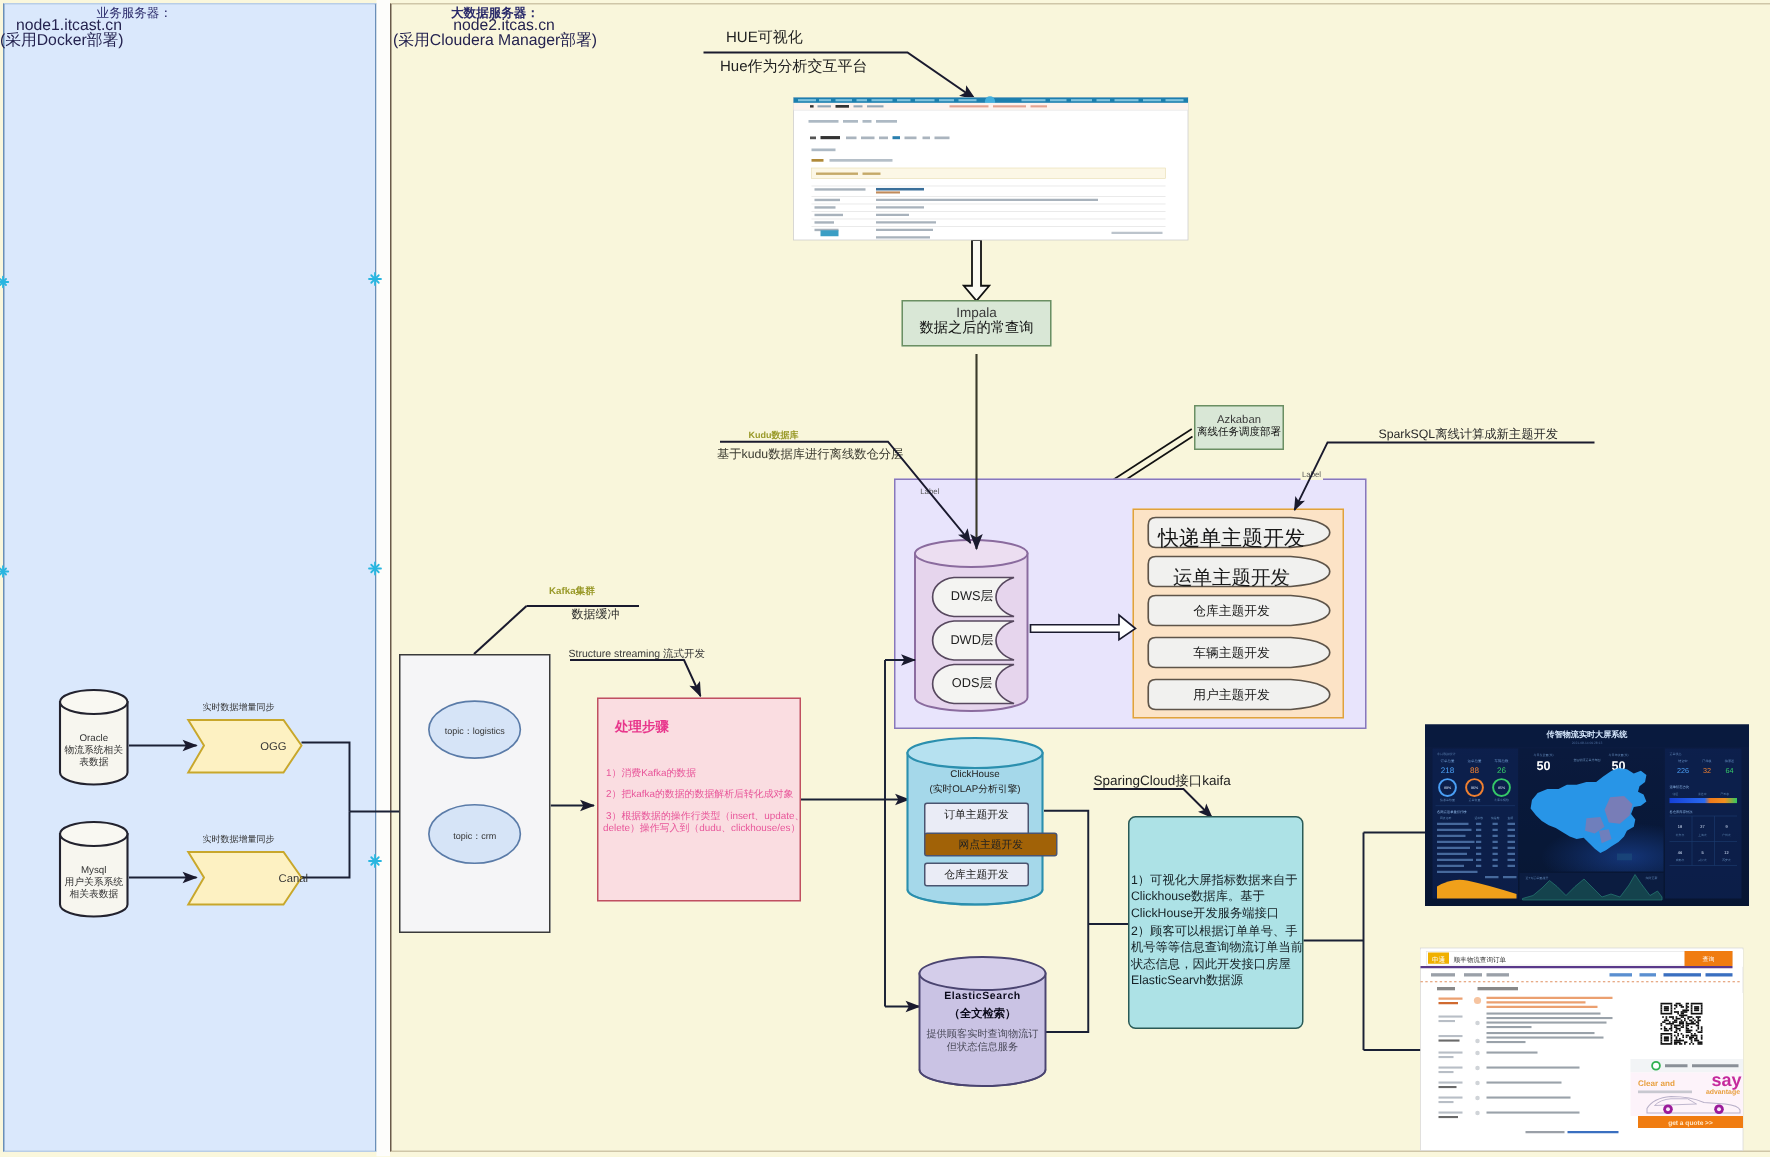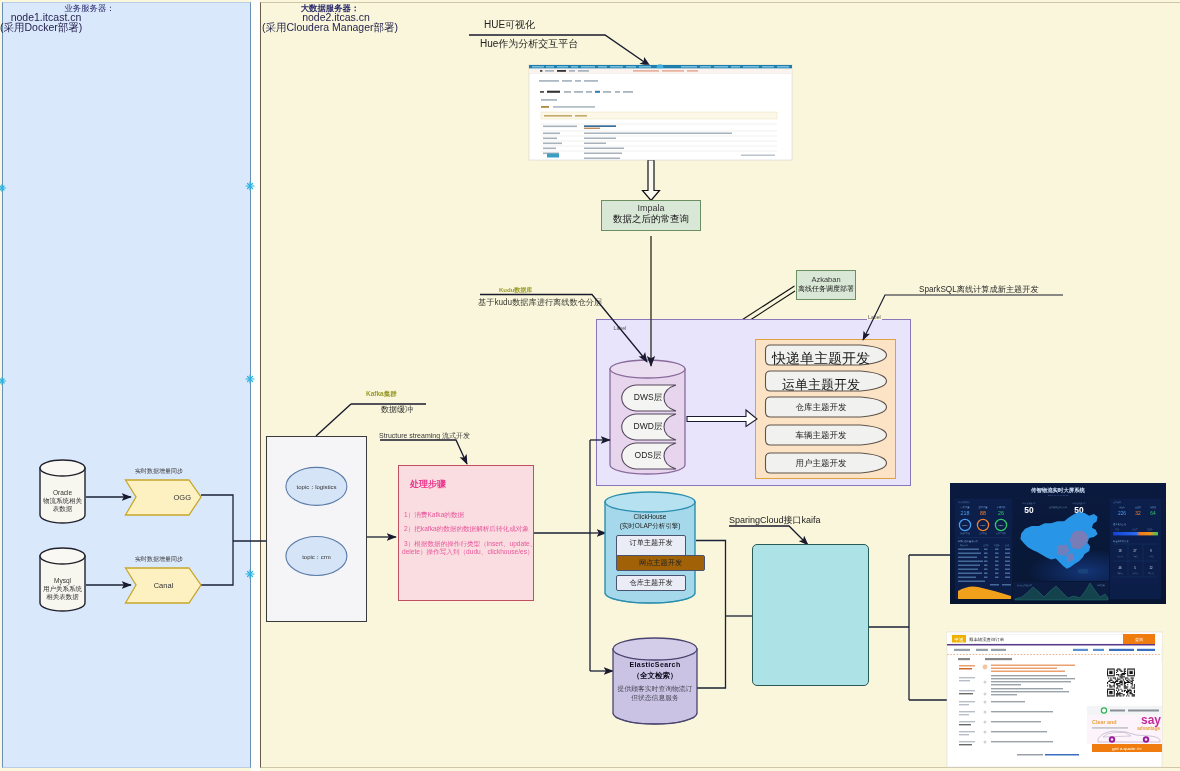--- a/index.html
+++ b/index.html
@@ -152,7 +152,7 @@
     <span>相关表数据</span>
   </div>
   <div class="txt" style="left:136px;top:493px;width:55px;text-align:right;font-size:7.5px;color:#333;">OGG</div>
-  <div class="txt" style="left:136px;top:581px;width:55px;text-align:center;font-size:7.5px;color:#333;">Canal</div>
+  <div class="txt" style="left:136px;top:581px;width:55px;text-align:center;font-size:7.5px;color:#333;padding-left:32px;">Canal</div>
   <div class="txt" style="left:124px;top:467px;width:70px;text-align:center;font-size:6px;color:#333;">实时数据增量同步</div>
   <div class="txt" style="left:124px;top:555px;width:70px;text-align:center;font-size:6px;color:#333;">实时数据增量同步</div>
 

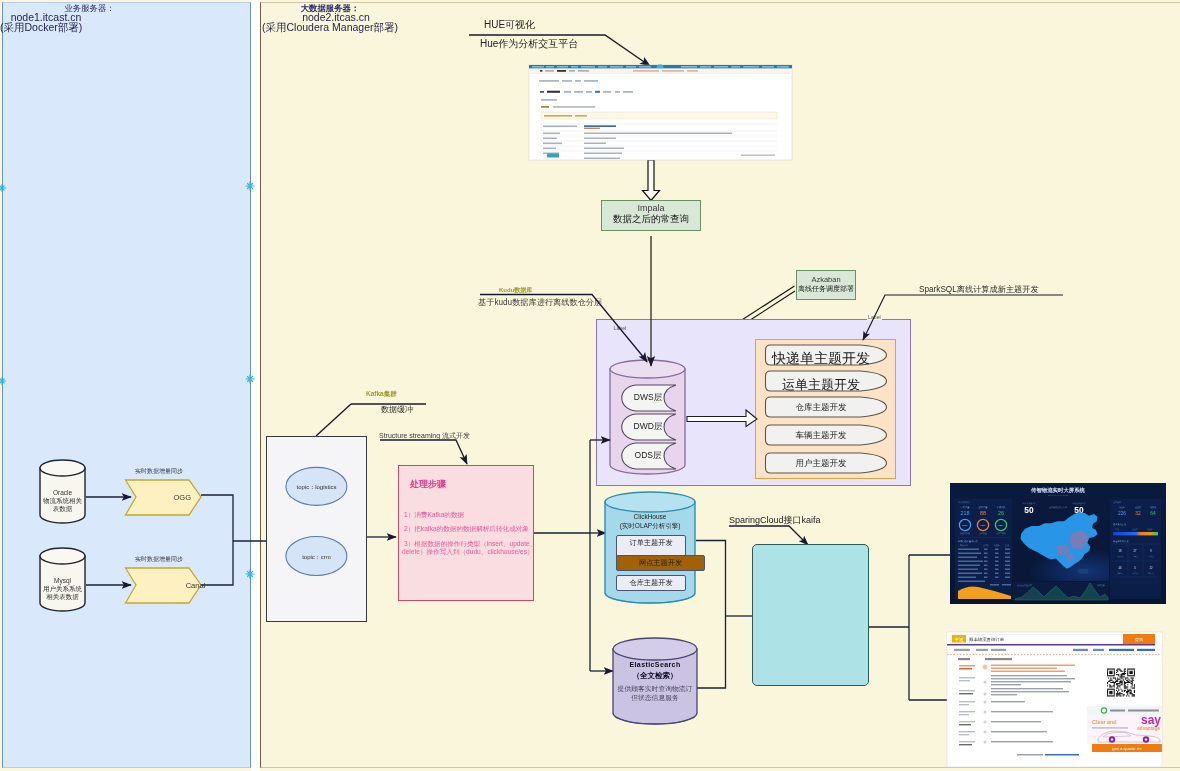--- a/index.html
+++ b/index.html
@@ -806,6 +806,15 @@
     <text x="180" y="117.8" fill="#ffe8c8" font-size="4.4" text-anchor="middle" font-family="sans-serif" font-weight="bold">get a quote &gt;&gt;</text>
   </svg>
 
+  <div class="abs" style="left:754px;top:581px;width:118px;font-size:8.2px;color:#152025;line-height:11.2px;">
+    <div>1）可视化大屏指标数据来自于</div>
+    <div>Clickhouse数据库。基于</div>
+    <div>ClickHouse开发服务端接口</div>
+    <div>2）顾客可以根据订单单号、手</div>
+    <div>机号等等信息查询物流订单当前</div>
+    <div>状态信息，因此开发接口房屋</div>
+    <div>ElasticSearvh数据源</div>
+  </div>
 
 </div>
 

